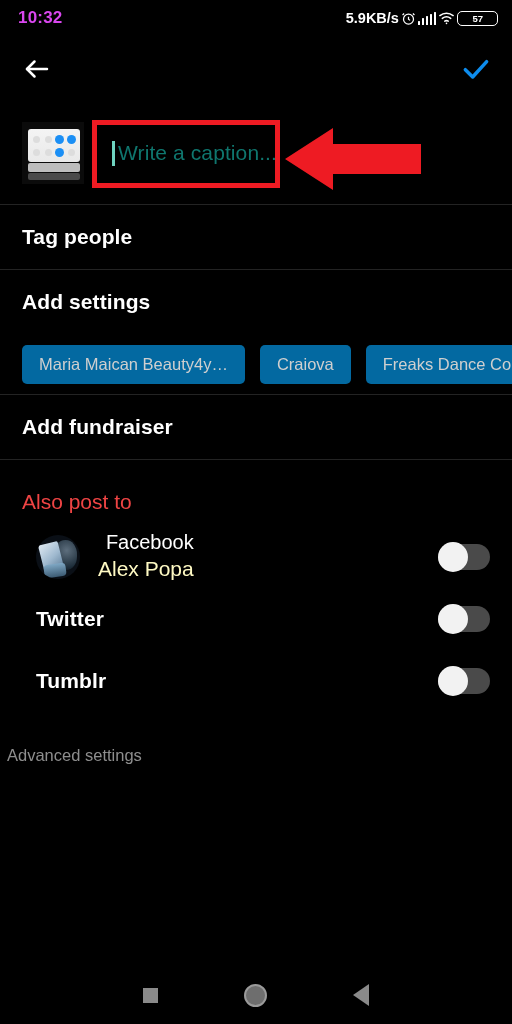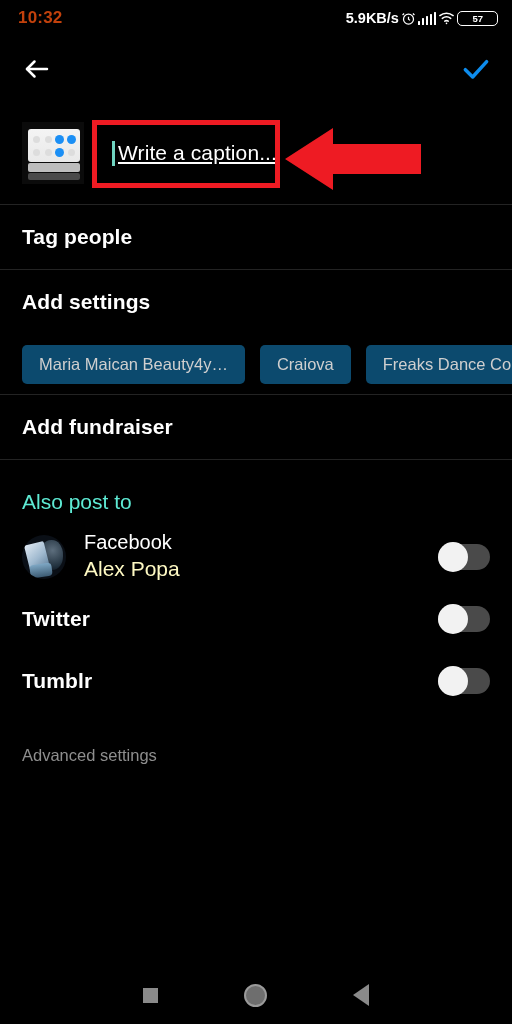--- a/index.html
+++ b/index.html
@@ -15,7 +15,7 @@
     height:36px; display:flex; align-items:center;
     justify-content:space-between; padding:0 14px 0 18px;
   }
-  .sb-time { font-size:17px; font-weight:bold; letter-spacing:.2px; color:#c2410c; }
+  .sb-time { font-size:17px; font-weight:bold; letter-spacing:.2px; color:#d946ef; }
   .sb-right { display:flex; align-items:center; gap:2px; }
   .sb-net { font-size:14.5px; font-weight:bold; color:#fff; }
   .ic { display:block; }

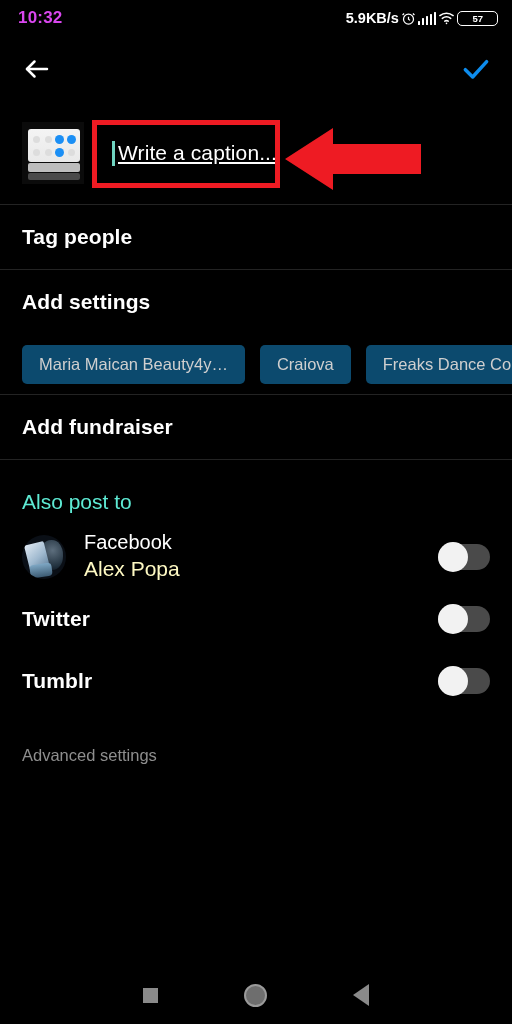--- a/index.html
+++ b/index.html
@@ -80,7 +80,7 @@
   .caret {
     width:3px; height:25px; background:#6fd3c0; margin-right:3px; flex:none;
   }
-  .caption-ph { font-size:21px; color:#ffffff; letter-spacing:.1px;text-decoration:underline; }
+  .caption-ph { font-size:21px; color:#0f766e; letter-spacing:.1px; }
 
   
   .anno-box {

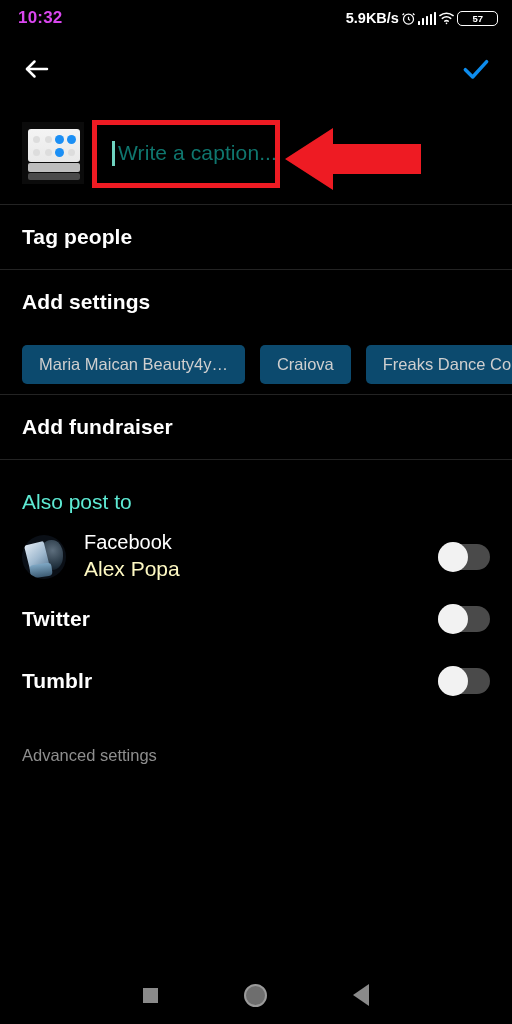--- a/index.html
+++ b/index.html
@@ -103,7 +103,7 @@
     align-items:center; overflow:hidden; white-space:nowrap;
   }
   .chip {
-    background:#0c4a6e; color:#cfcfcf; font-size:16.5px;
+    background:#0369a1; color:#cfcfcf; font-size:16.5px;
     padding:10px 17px; border-radius:5px; flex:none; cursor:pointer;
   }
 

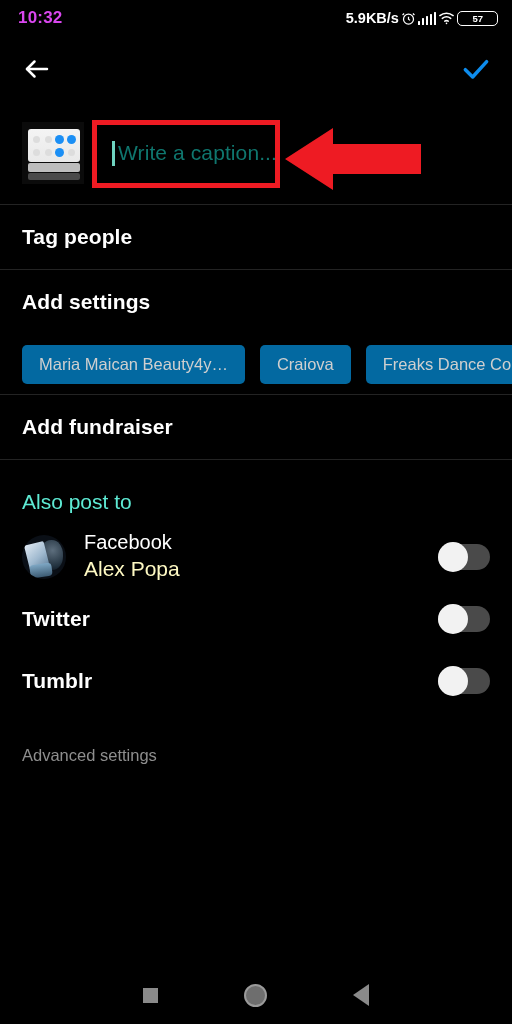--- a/index.html
+++ b/index.html
@@ -109,7 +109,7 @@
 
   
   .section-head {
-    font-size:21px; color:#5eead4; padding:30px 22px 12px;
+    font-size:21px; color:#ef4444; padding:30px 22px 12px;
   }
   .post-row {
     height:62px; display:flex; align-items:center; padding:0 22px 0 22px;

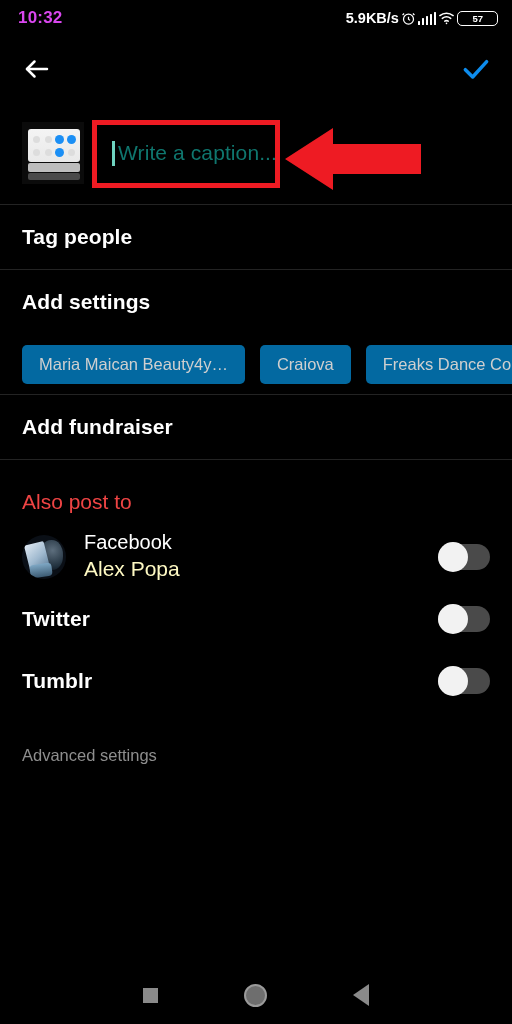--- a/index.html
+++ b/index.html
@@ -112,7 +112,7 @@
     font-size:21px; color:#ef4444; padding:30px 22px 12px;
   }
   .post-row {
-    height:62px; display:flex; align-items:center; padding:0 22px 0 22px;
+    height:62px; display:flex; align-items:center; padding:0 22px 0 36px;text-align:right;
   }
   .avatar {
     width:44px; height:44px; border-radius:50%; flex:none; overflow:hidden;

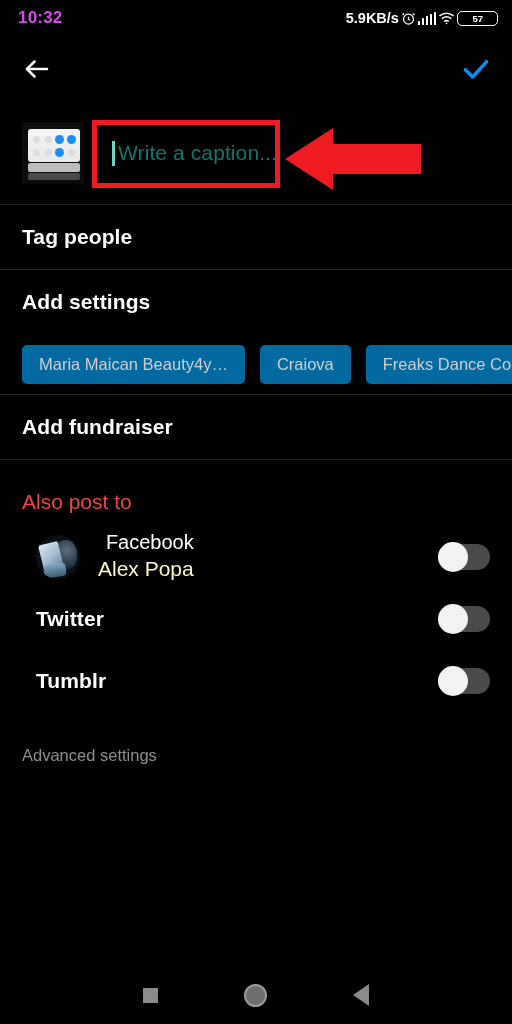--- a/index.html
+++ b/index.html
@@ -149,7 +149,7 @@
   }
 
   .advanced {
-    font-size:16.5px; color:#8e8e8e; padding:34px 22px 0;
+    font-size:16.5px; color:#8e8e8e; padding:34px 7px 0;
   }
 
   

